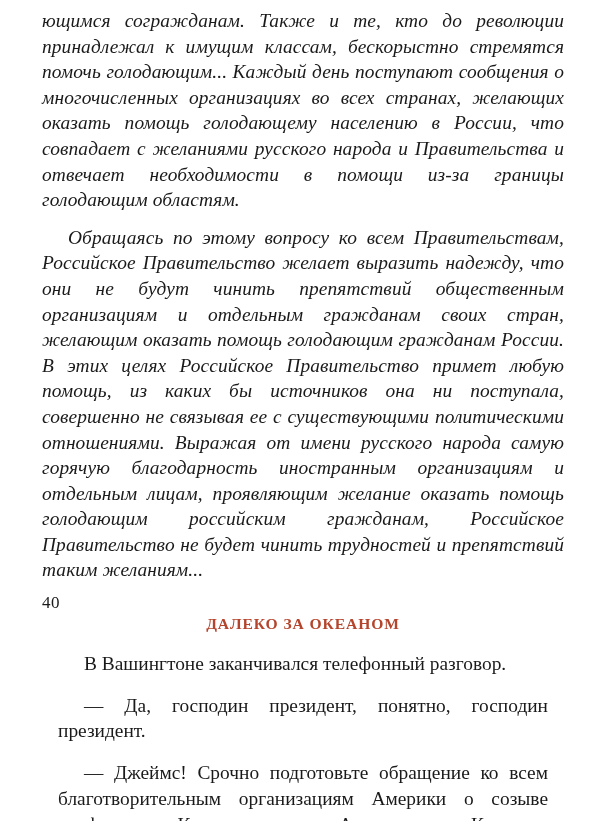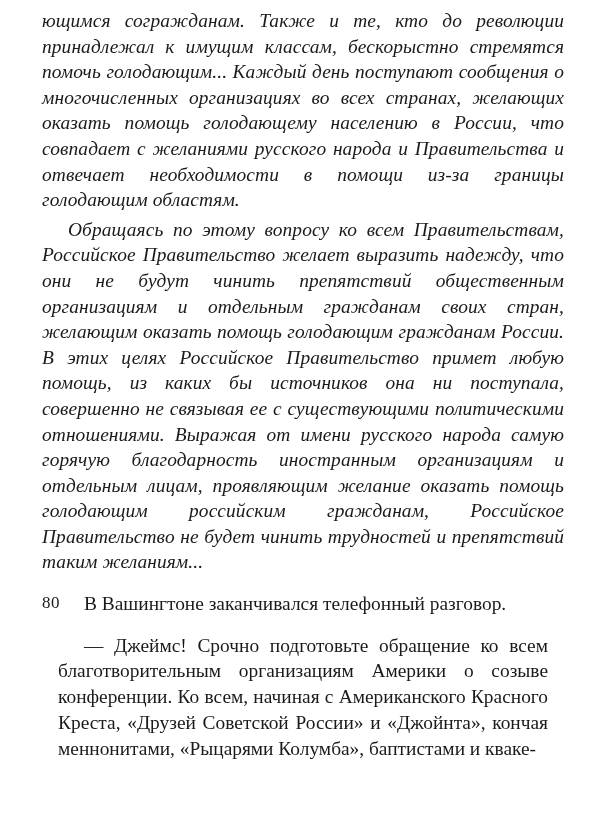--- a/index.html
+++ b/index.html
@@ -35,7 +35,7 @@
     width: 26px;
   }
   .para-gap {
-    margin-top: 4px;
+    margin-top: 12px;
   }
   .section-heading {
     text-align: center;

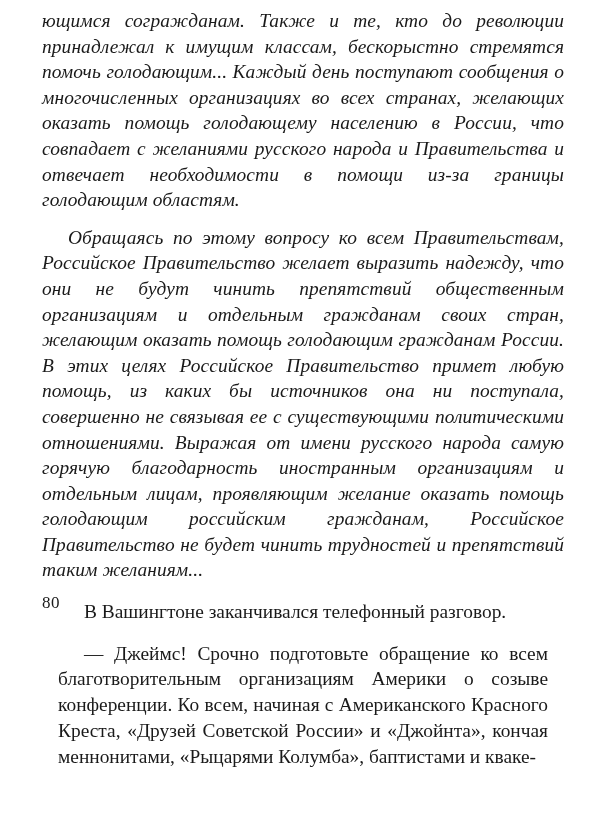--- a/index.html
+++ b/index.html
@@ -83,7 +83,7 @@
 
   <p class="block-roman"><span class="indent"></span><span>— Джеймс! Срочно подготовьте обращение ко всем благотворительным организациям Америки о созыве конференции. Ко всем, начиная с Американского Красного Креста, «Друзей Советской России» и «Джойнта», кончая меннонитами, «Рыцарями Колумба», баптистами и кваке-</span></p>
 
-  <div class="page-number">80</div>
+  <div class="page-number">40</div>
 
 </div>
 

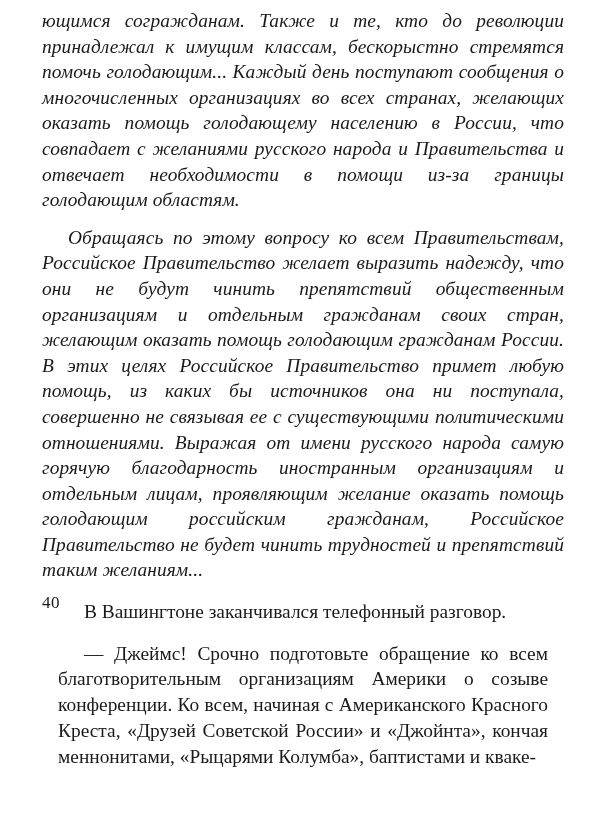--- a/index.html
+++ b/index.html
@@ -76,6 +76,7 @@
 
   <p class="block-italic para-gap"><span class="indent"></span><span>Обращаясь по этому вопросу ко всем Правительствам, Российское Правительство желает выразить надежду, что они не будут чинить препятствий общественным организациям и отдельным гражданам своих стран, желающим оказать помощь голодающим гражданам России. В этих целях Российское Правительство примет любую помощь, из каких бы источников она ни поступала, совершенно не связывая ее с существующими политическими отношениями. Выражая от имени русского народа самую горячую благодарность иностранным организациям и отдельным лицам, проявляющим желание оказать помощь голодающим российским гражданам, Российское Правительство не будет чинить трудностей и препятствий таким желаниям...</span></p>
 
+  <h2 class="section-heading">ДАЛЕКО ЗА ОКЕАНОМ</h2>
 
   <p class="block-roman"><span class="indent"></span><span>В Вашингтоне заканчивался телефонный разговор.</span></p>
 

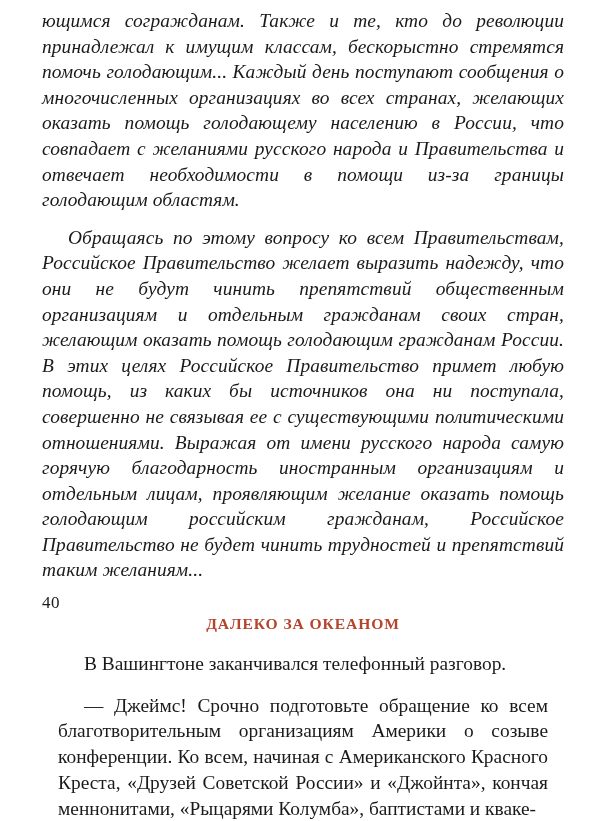--- a/index.html
+++ b/index.html
@@ -80,6 +80,7 @@
 
   <p class="block-roman"><span class="indent"></span><span>В Вашингтоне заканчивался телефонный разговор.</span></p>
 
+  <p class="block-roman"><span class="indent"></span><span>— Да, господин президент, понятно, господин президент.</span></p>
 
 
   <p class="block-roman"><span class="indent"></span><span>— Джеймс! Срочно подготовьте обращение ко всем благотворительным организациям Америки о созыве конференции. Ко всем, начиная с Американского Красного Креста, «Друзей Советской России» и «Джойнта», кончая меннонитами, «Рыцарями Колумба», баптистами и кваке-</span></p>

